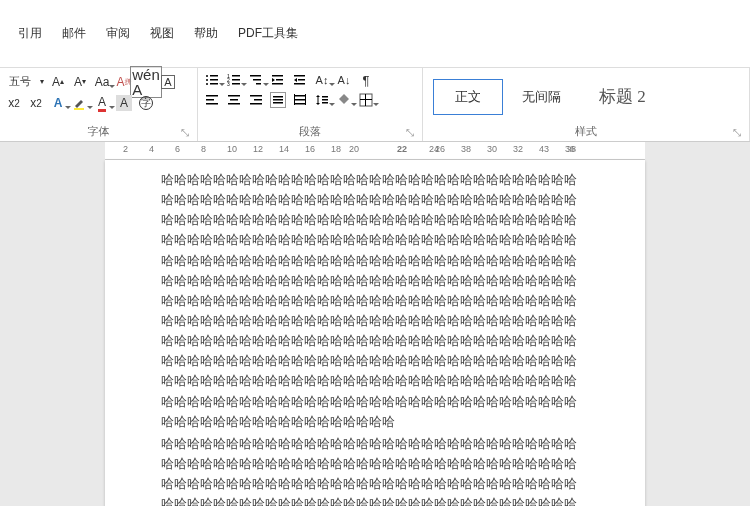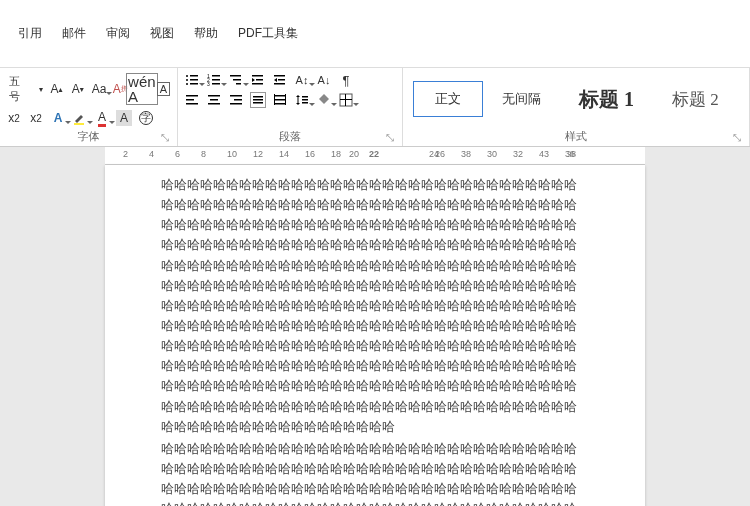--- a/index.html
+++ b/index.html
@@ -48,7 +48,7 @@
   </div>
 
 <div class="ribbon">
-  <div class="group" style="width:178px;">
+  <div class="group" style="width:198px;">
     <div class="group-rows">
       <div class="icon-row">
         <span class="font-size-sel">五号</span>

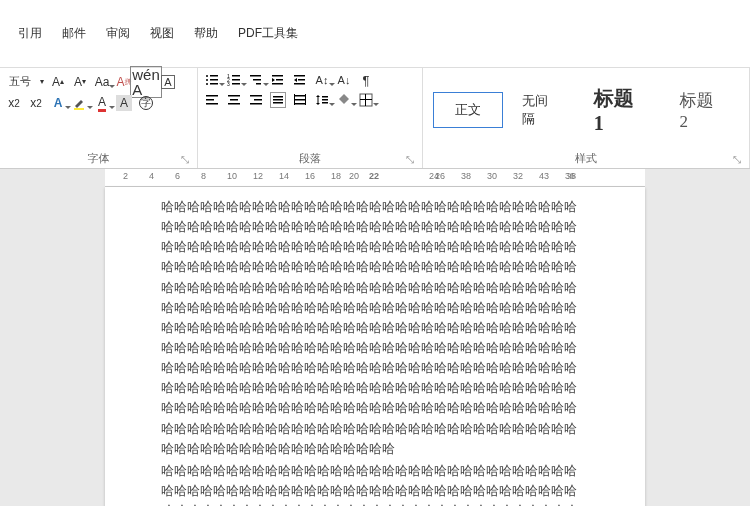--- a/index.html
+++ b/index.html
@@ -211,7 +211,6 @@
     <div class="styles" id="styles-row">
         <div class="style-box sel">正文</div>
         <div class="style-box ">无间隔</div>
-        <div class="style-box style-h1">标题 1</div>
         <div class="style-box style-h2">标题 2</div>
       </div>
     <div class="group-label">

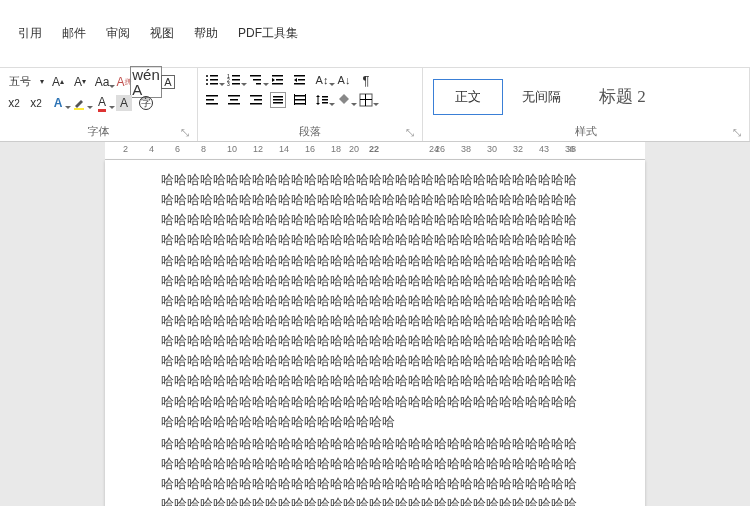--- a/index.html
+++ b/index.html
@@ -232,7 +232,7 @@
       <span style="left: 200px;">16</span>
       <span style="left: 226px;">18</span>
       <span style="left: 244px;">20</span>
-      <span style="left: 264px; font-weight: bold;">22</span>
+      <span style="left: 292px; font-weight: bold;">22</span>
       <span style="left: 324px;">24</span>
       <span style="left: 330px;">26</span>
       <span style="left: 356px;">38</span>

